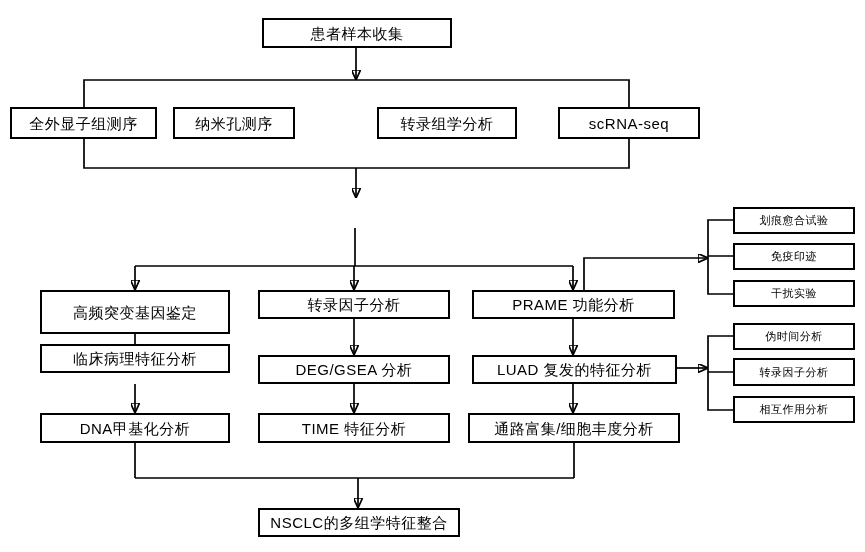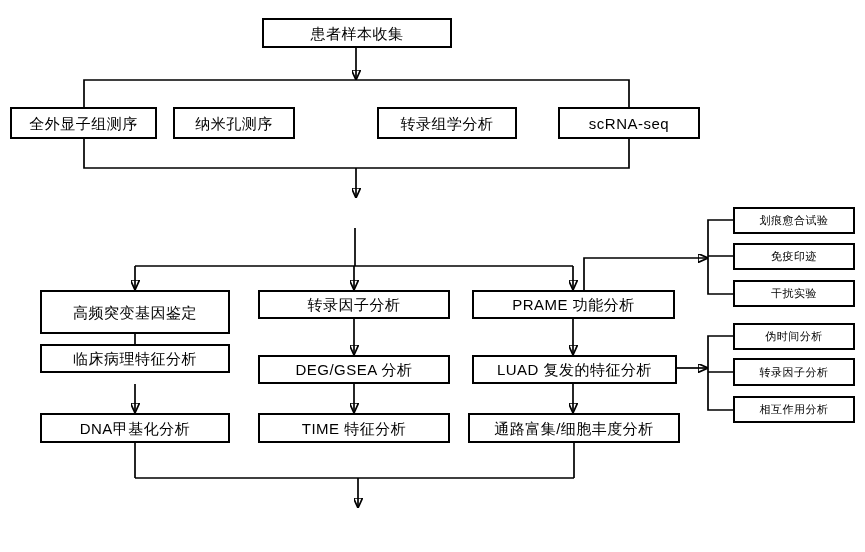--- a/index.html
+++ b/index.html
@@ -88,6 +88,7 @@
   <div class="node small" style="left:733px;top:358px;width:122px;height:28px;">转录因子分析</div>
   <div class="node small" style="left:733px;top:396px;width:122px;height:27px;">相互作用分析</div>
 
+  <div class="node" style="left:258px;top:508px;width:202px;height:29px;">NSCLC的多组学特征整合</div>
 
 </div>
 

